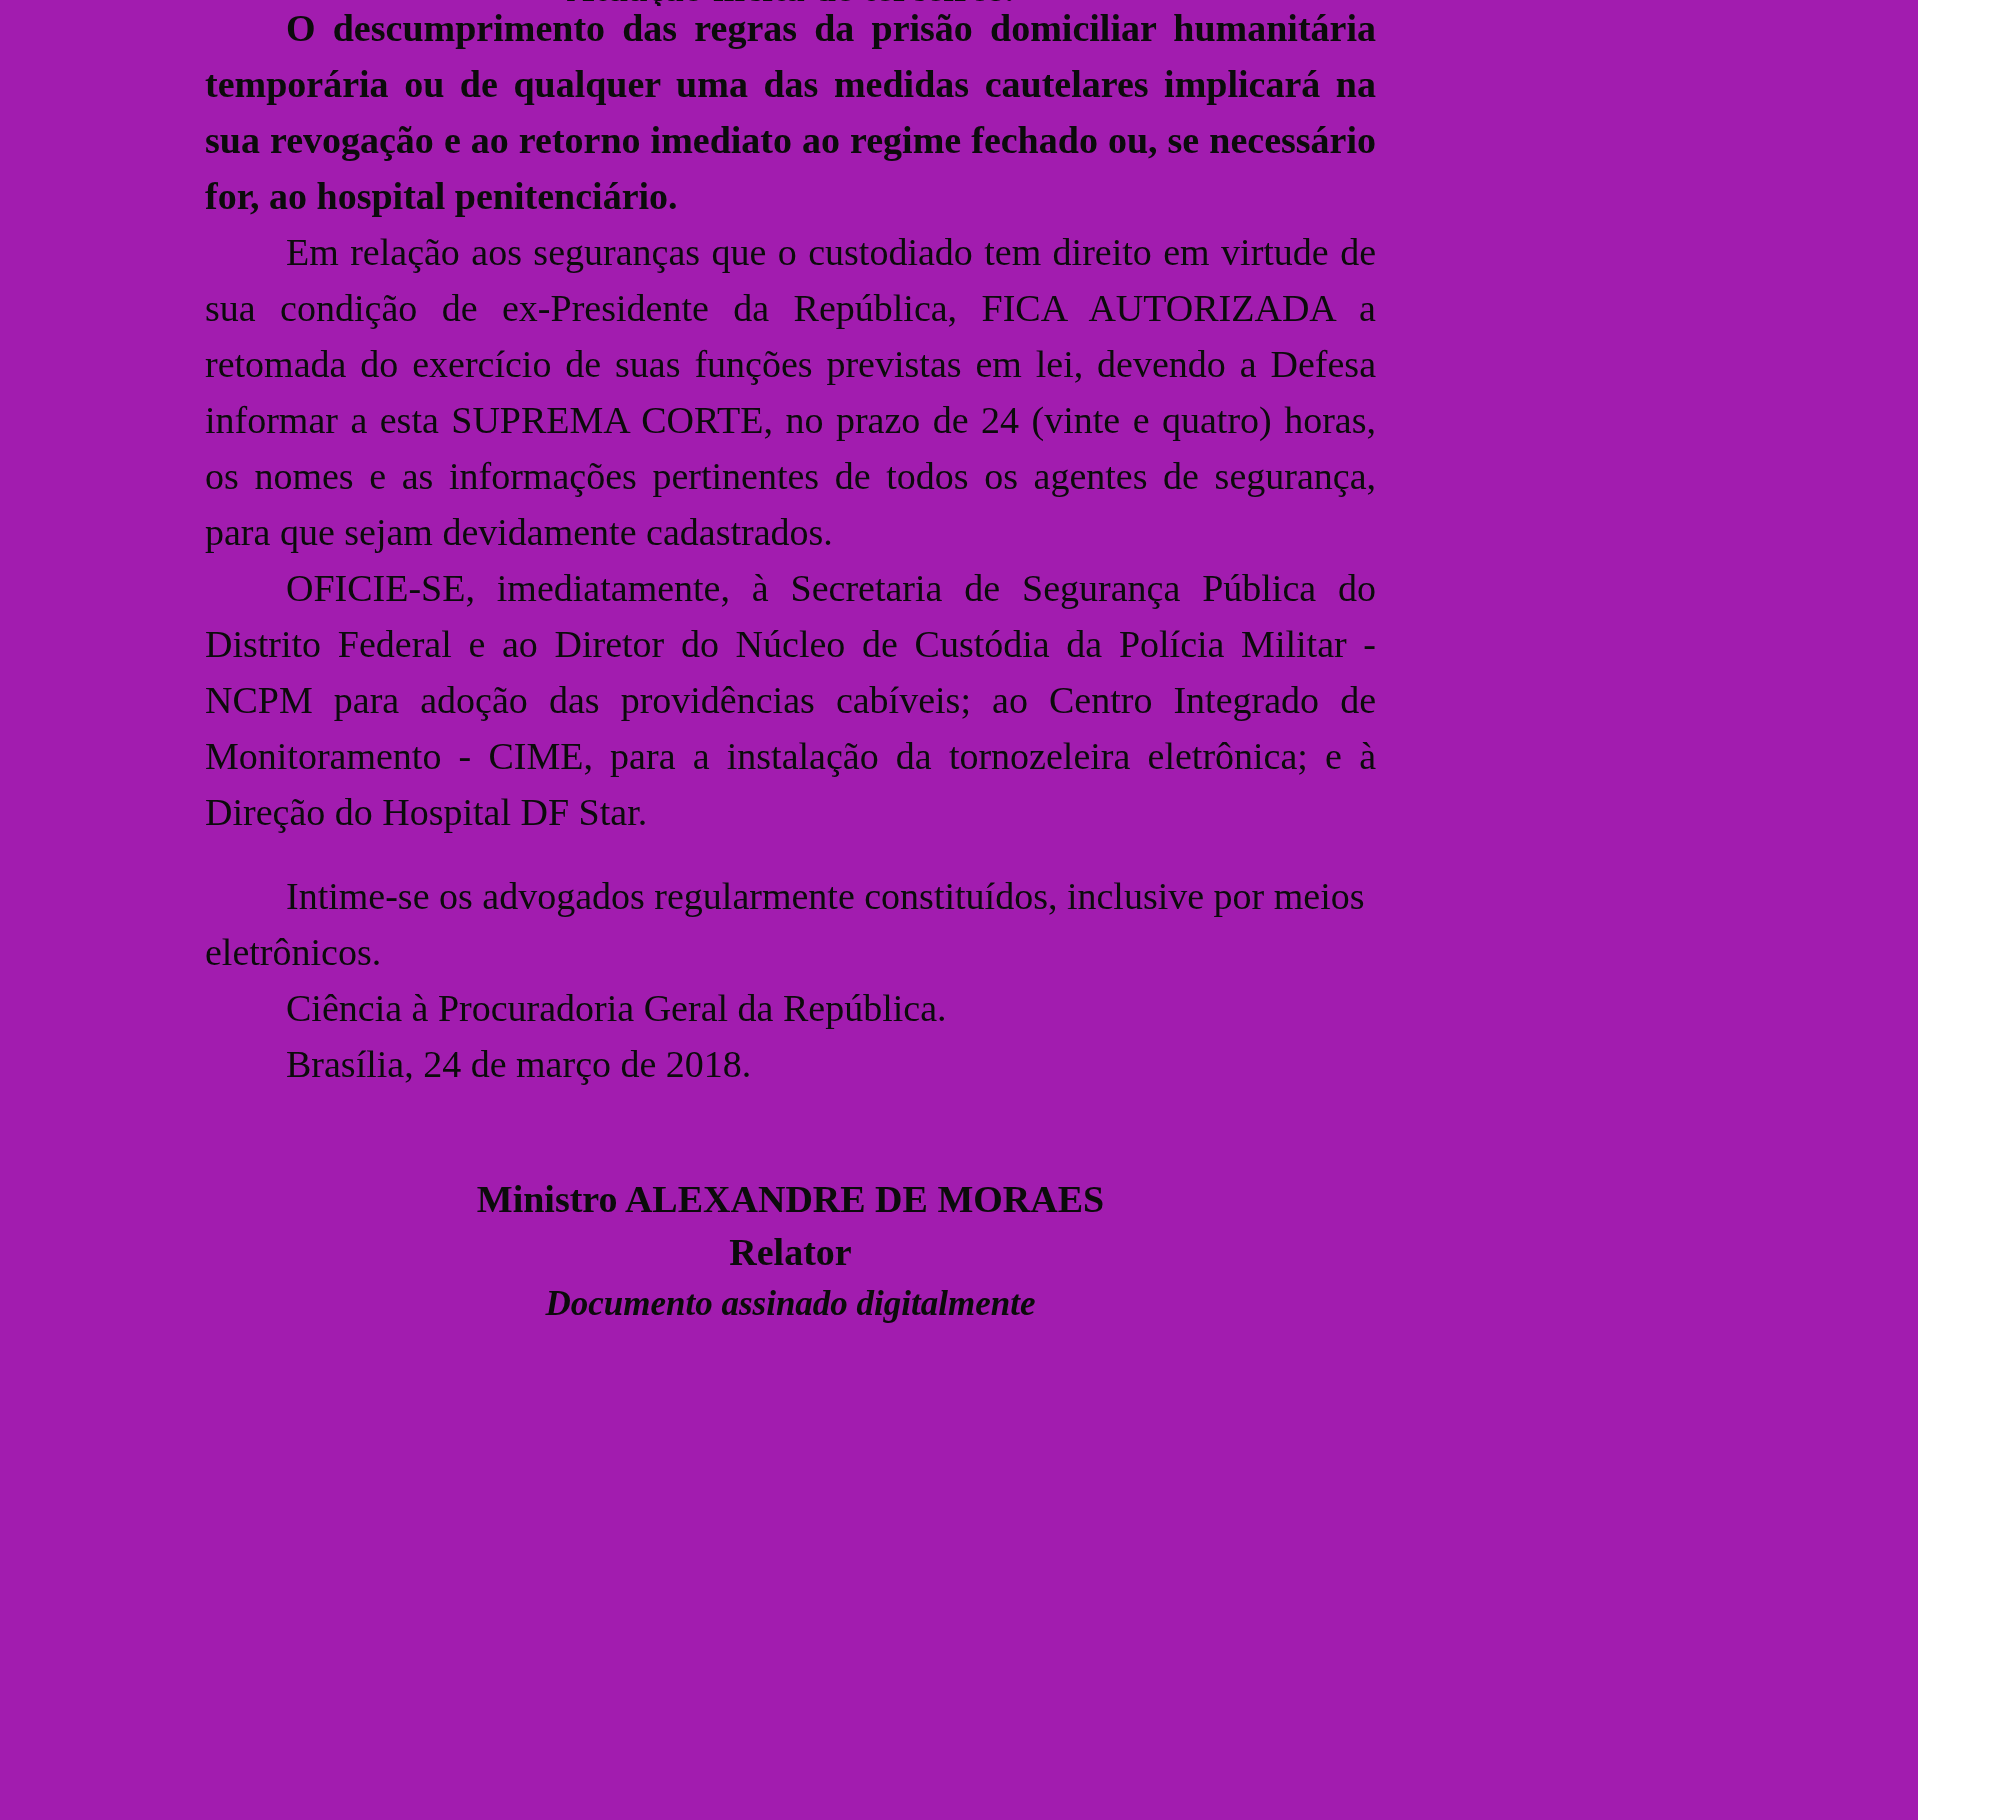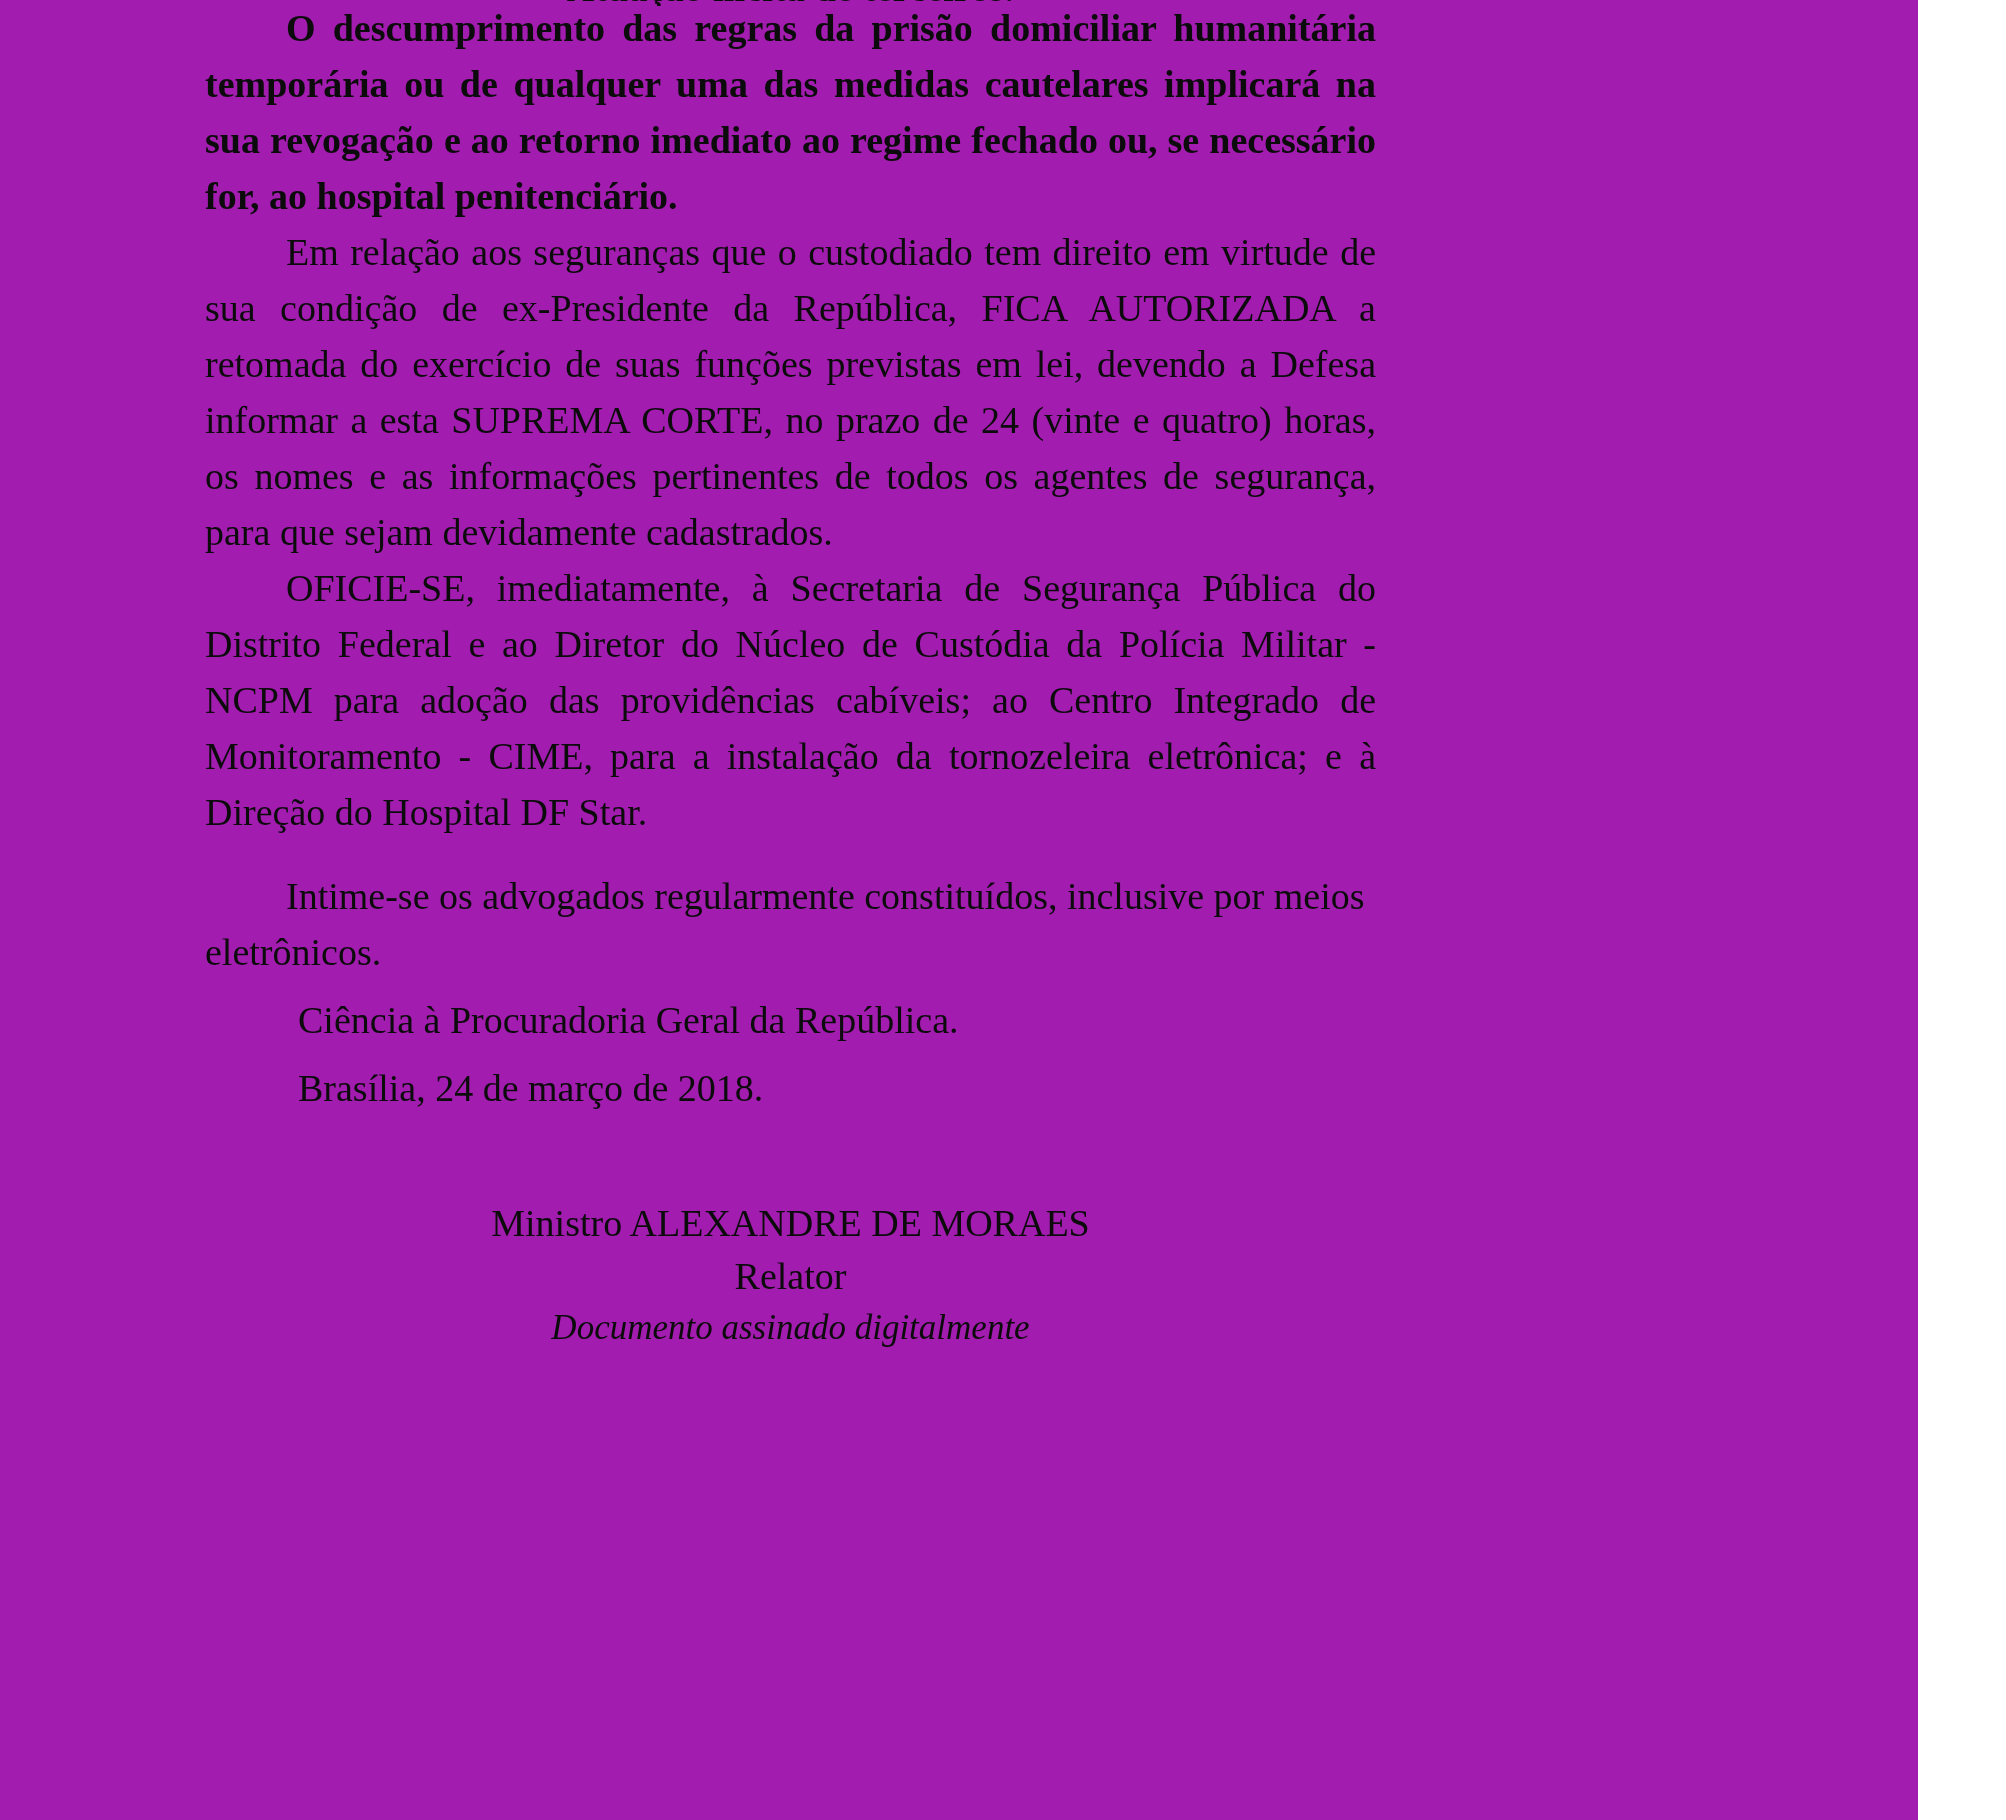--- a/index.html
+++ b/index.html
@@ -59,7 +59,7 @@
   }
 
   p.short {
-    margin: 12px;
+    margin: 0;
     text-align: left;
     font-size: 38px;
     line-height: 56px;

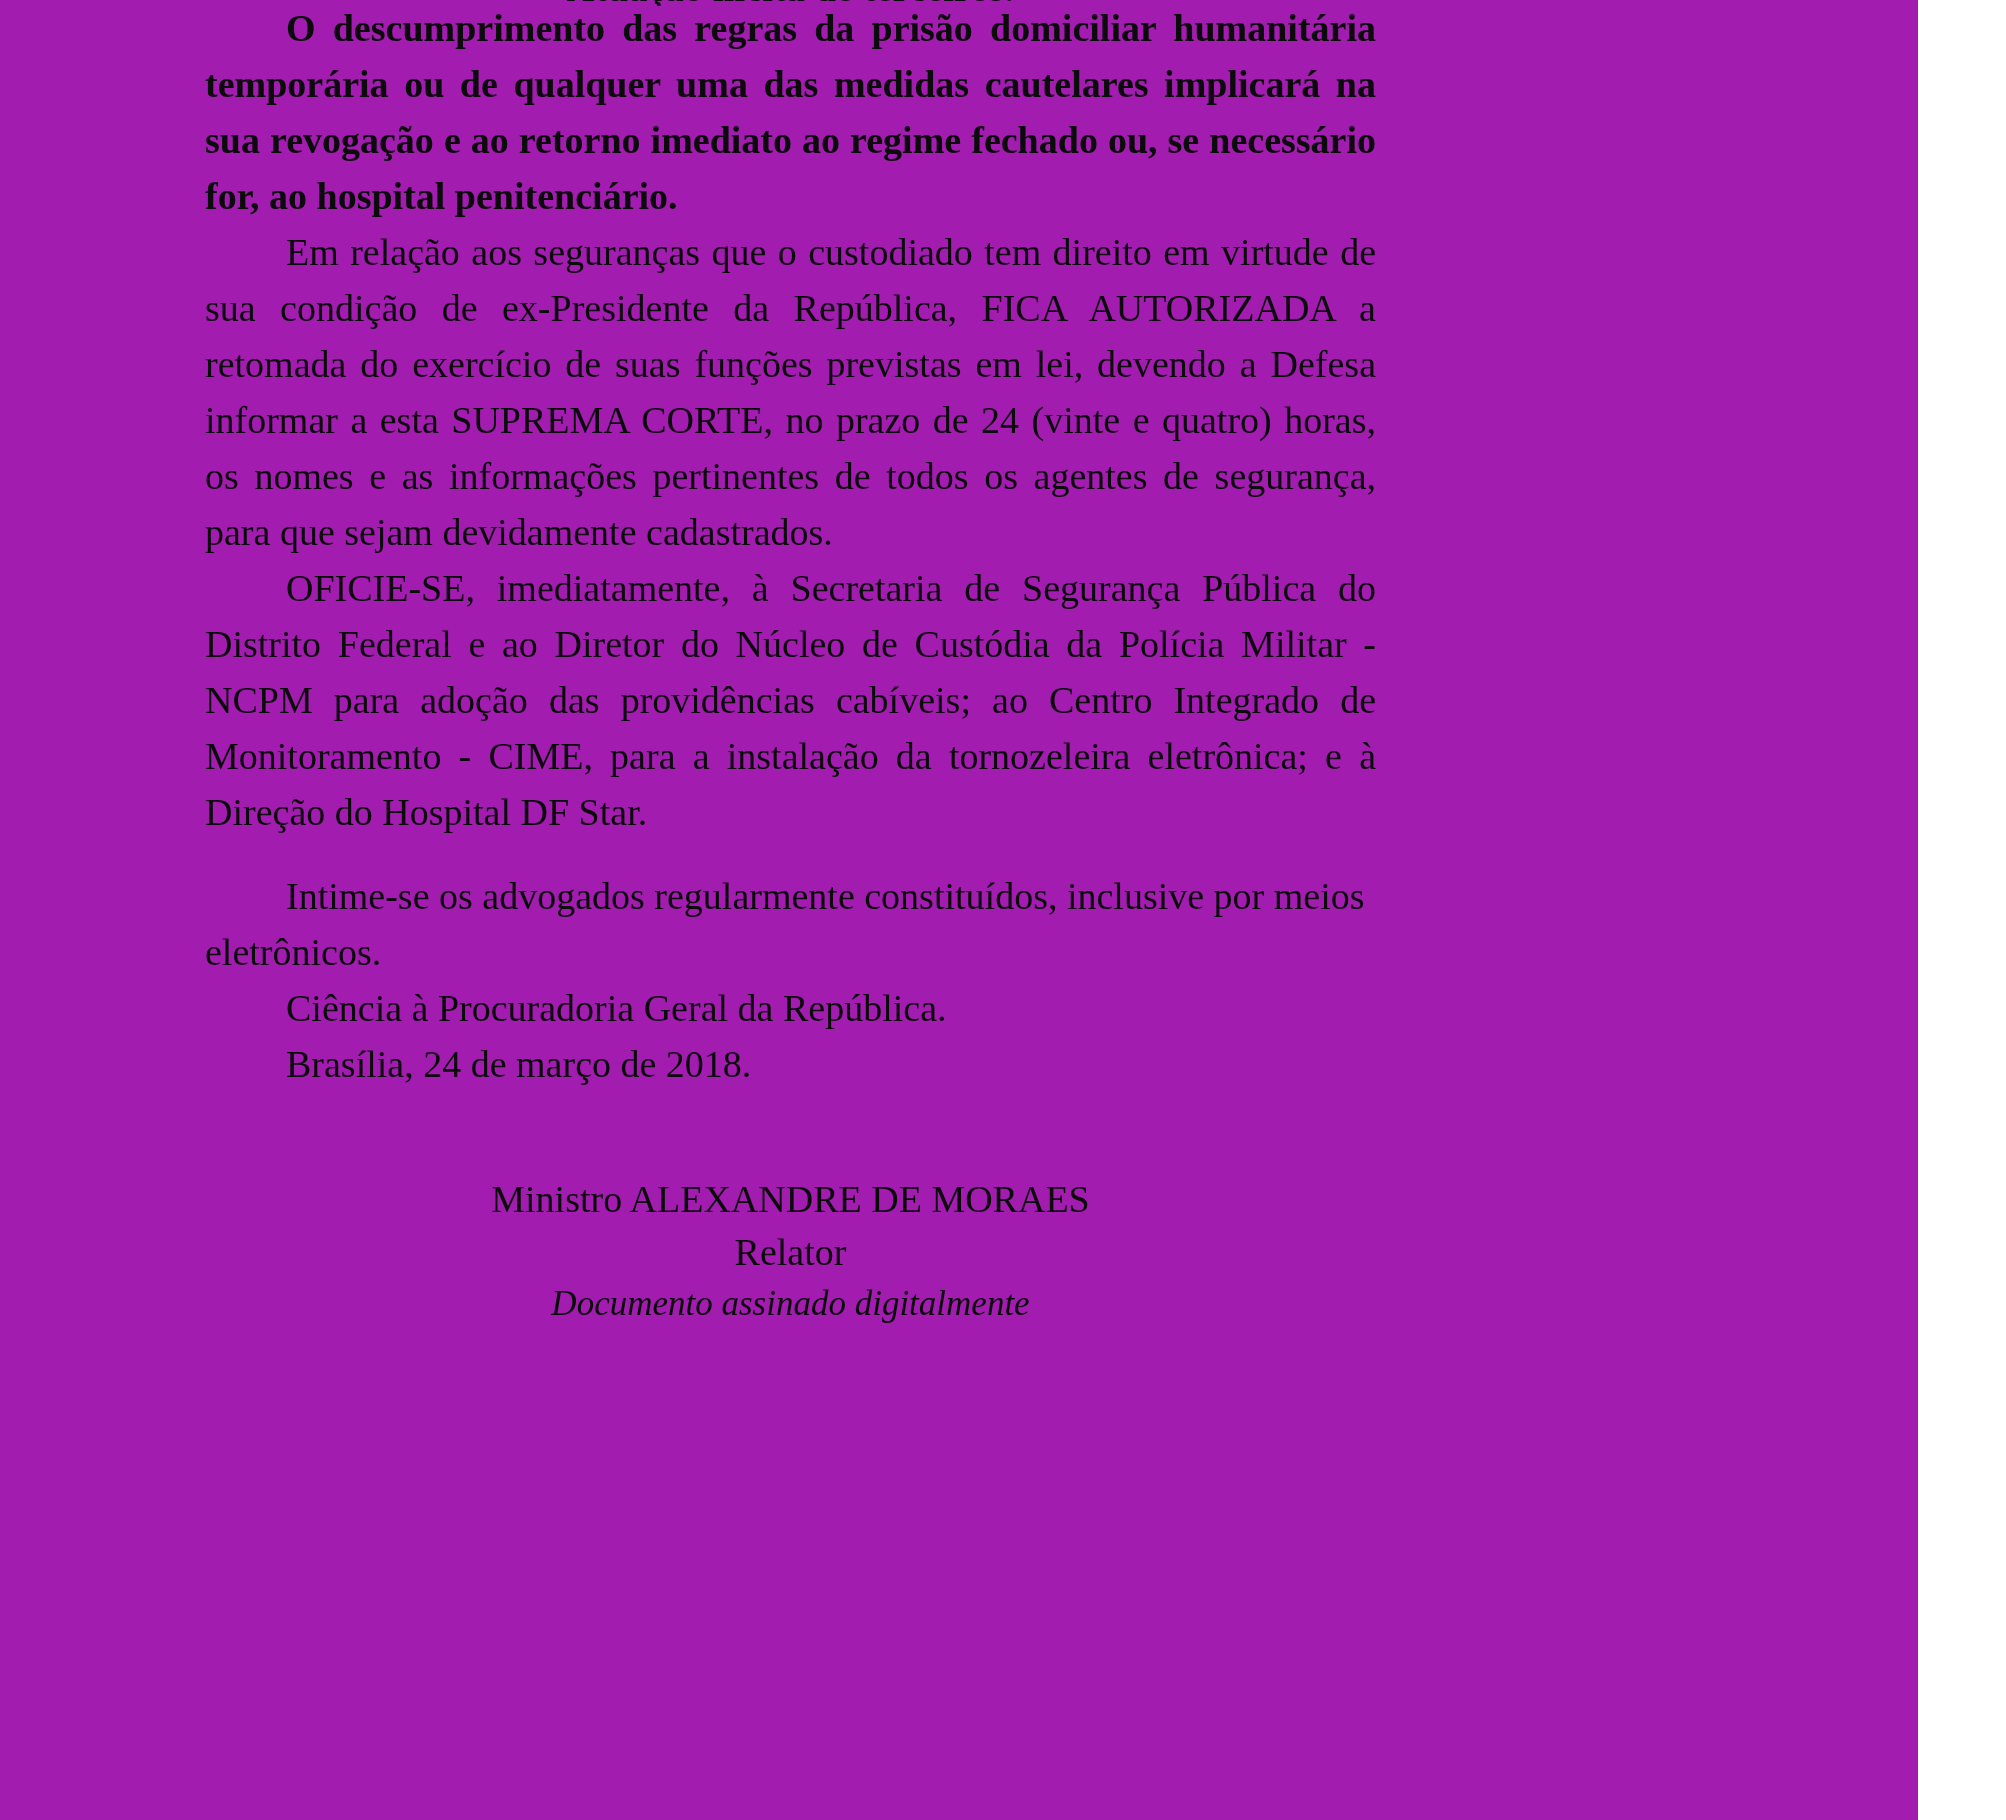--- a/index.html
+++ b/index.html
@@ -76,7 +76,7 @@
   .sig-line {
     font-size: 38px;
     line-height: 53px;
-    font-weight: normal;
+    font-weight: bold;
   }
   .sig-line.italic {
     font-style: italic;

